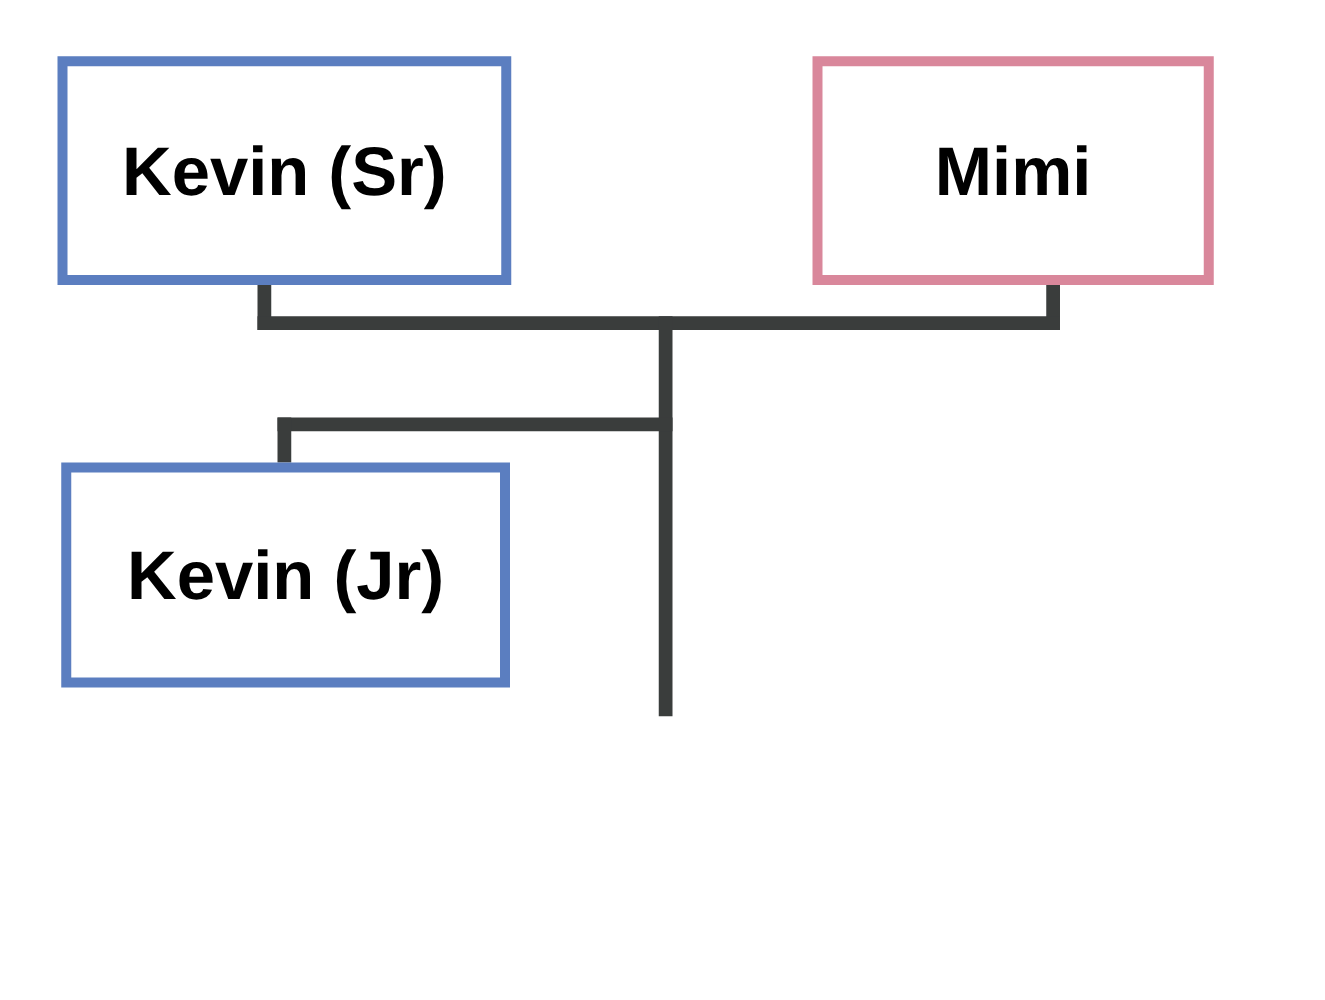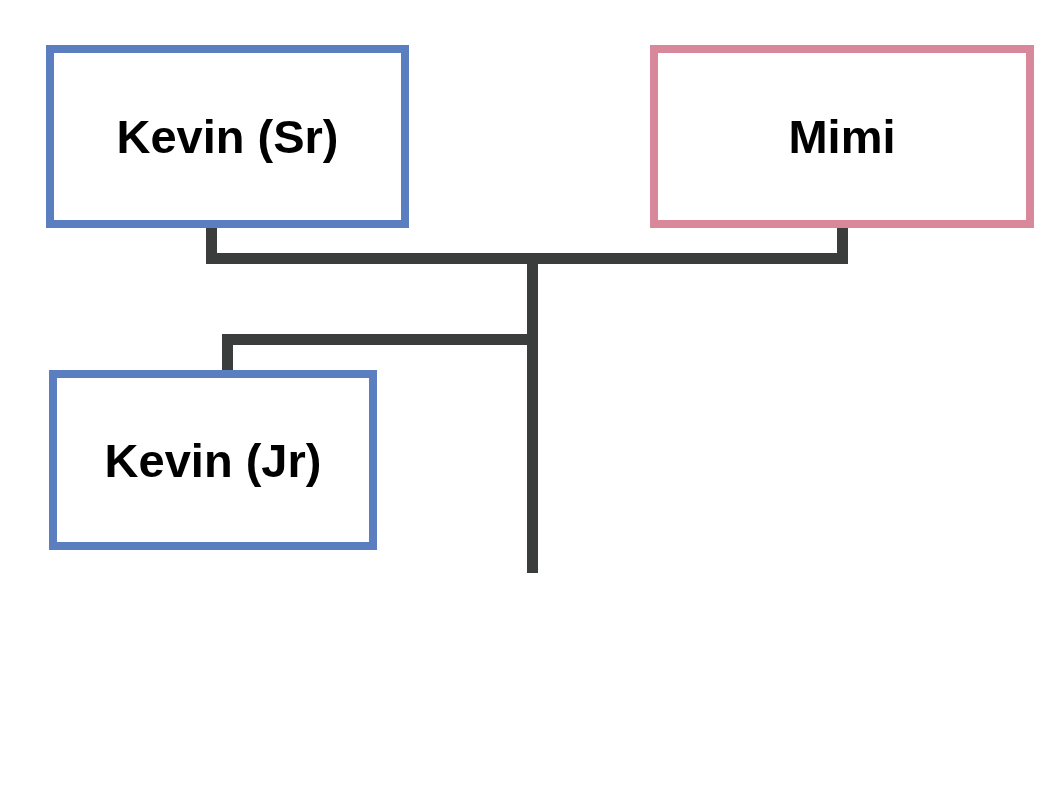--- a/index.html
+++ b/index.html
@@ -26,7 +26,7 @@
     z-index: 2;
   }
   .node .label {
-    font-size: 47px;
+    font-size: 55px;
     font-weight: bold;
     color: var(--label-text, #000000);
     white-space: nowrap;

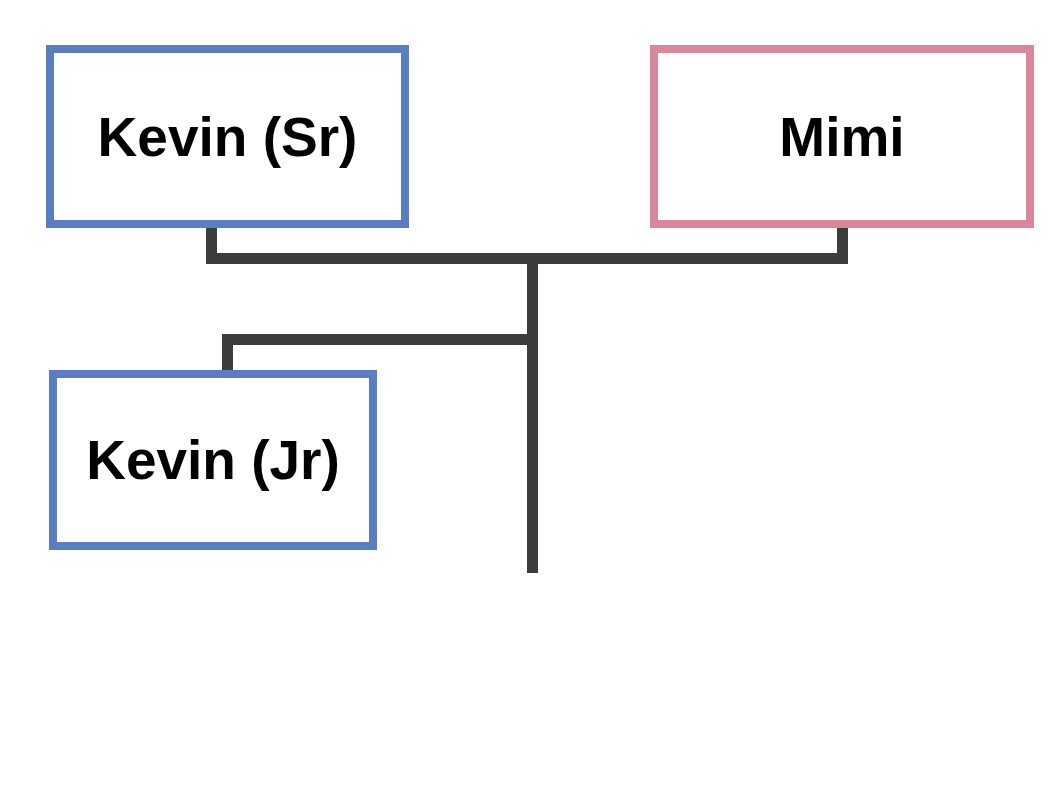--- a/index.html
+++ b/index.html
@@ -43,7 +43,7 @@
 
   
   #node-kevin-sr { left: 46px;  top: 45px;  width: 363px; height: 183px; }
-  #node-mimi     { left: 650px; top: 45px;  width: 384px; height: 183px; }
+  #node-mimi     { left: 650px; top: 45px;  width: 321px; height: 183px; }
   #node-kevin-jr { left: 49px;  top: 370px; width: 328px; height: 180px; }
   #node-casper   { left: 348px; top: 572px; width: 364px; height: 178px; }
 

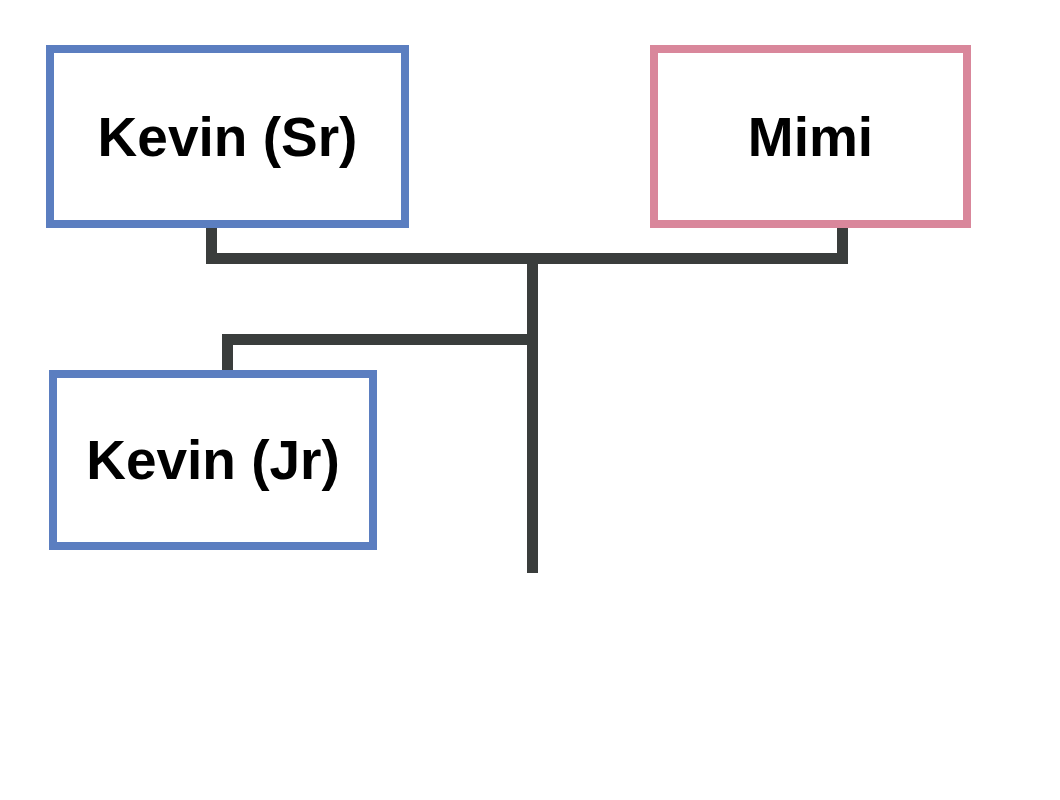--- a/index.html
+++ b/index.html
@@ -44,7 +44,7 @@
   
   #node-kevin-sr { left: 46px;  top: 45px;  width: 363px; height: 183px; }
   #node-mimi     { left: 650px; top: 45px;  width: 321px; height: 183px; }
-  #node-kevin-jr { left: 49px;  top: 370px; width: 328px; height: 180px; }
+  #node-kevin-jr { left: 49px;  top: 370px; width: 359px; height: 180px; }
   #node-casper   { left: 348px; top: 572px; width: 364px; height: 178px; }
 
   

